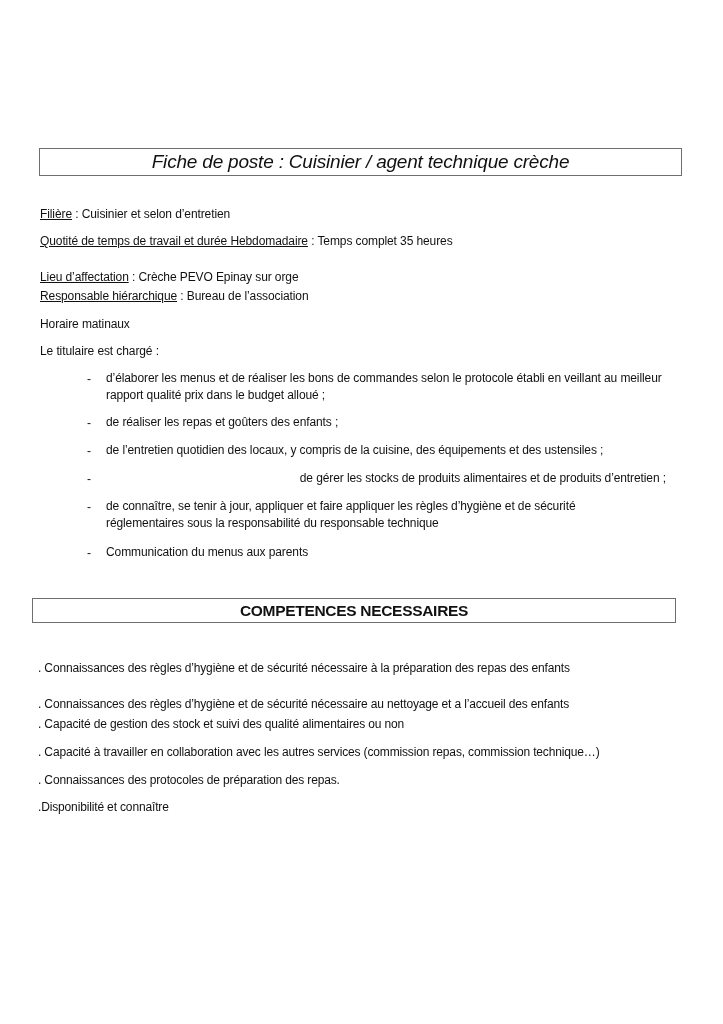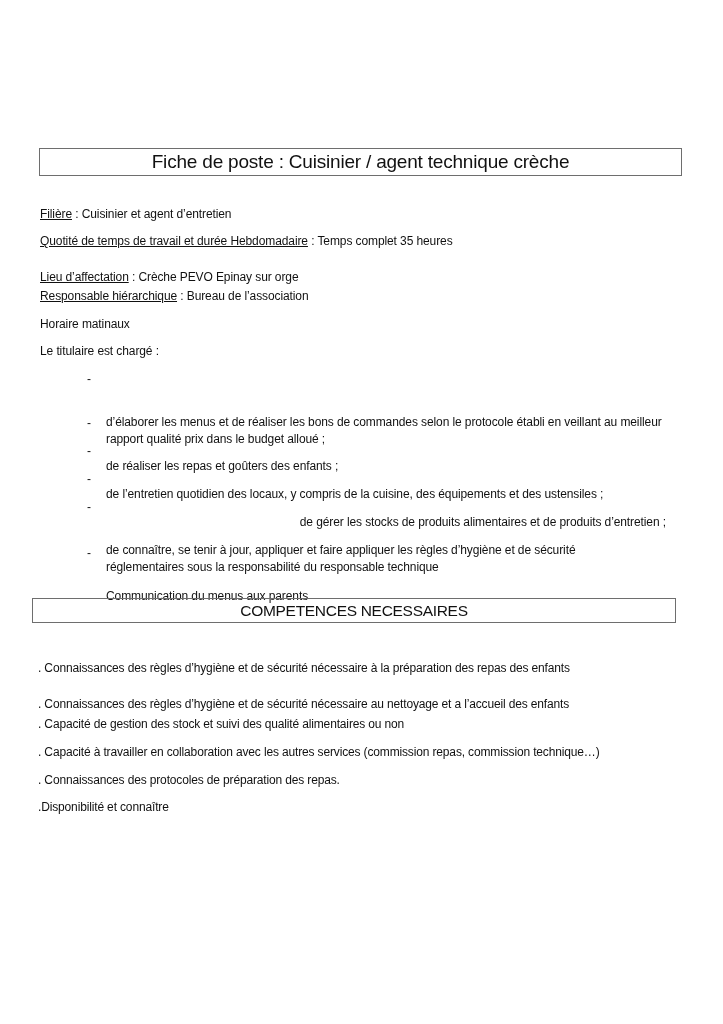--- a/index.html
+++ b/index.html
@@ -25,6 +25,7 @@
       display: flex;
       align-items: center;
       justify-content: center;
+      font-style: italic;
     }
     .title-text {
       font-size: 19px;

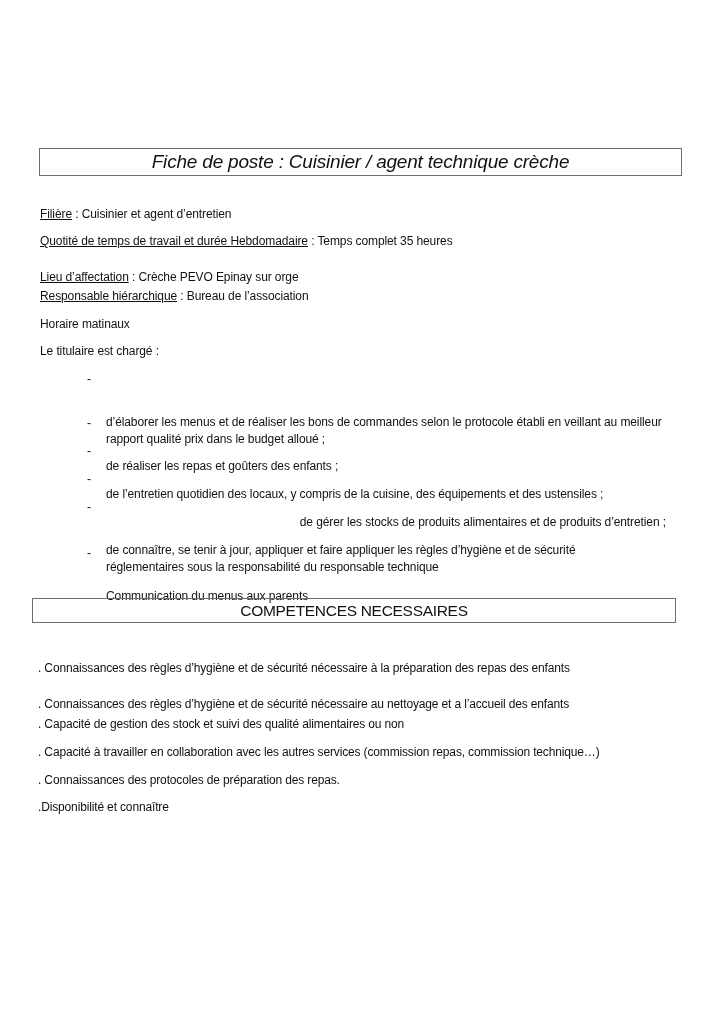--- a/index.html
+++ b/index.html
@@ -94,7 +94,7 @@
 </div>
 
 <div class="line" style="top:207px;">
-  <span class="u">Filière</span><span> : </span><span>Cuisinier et agent d’entretien</span>
+  <span class="u">Filière</span><span> : </span><span>Cuisinier et selon d’entretien</span>
 </div>
 
 <div class="line" style="top:234px;">

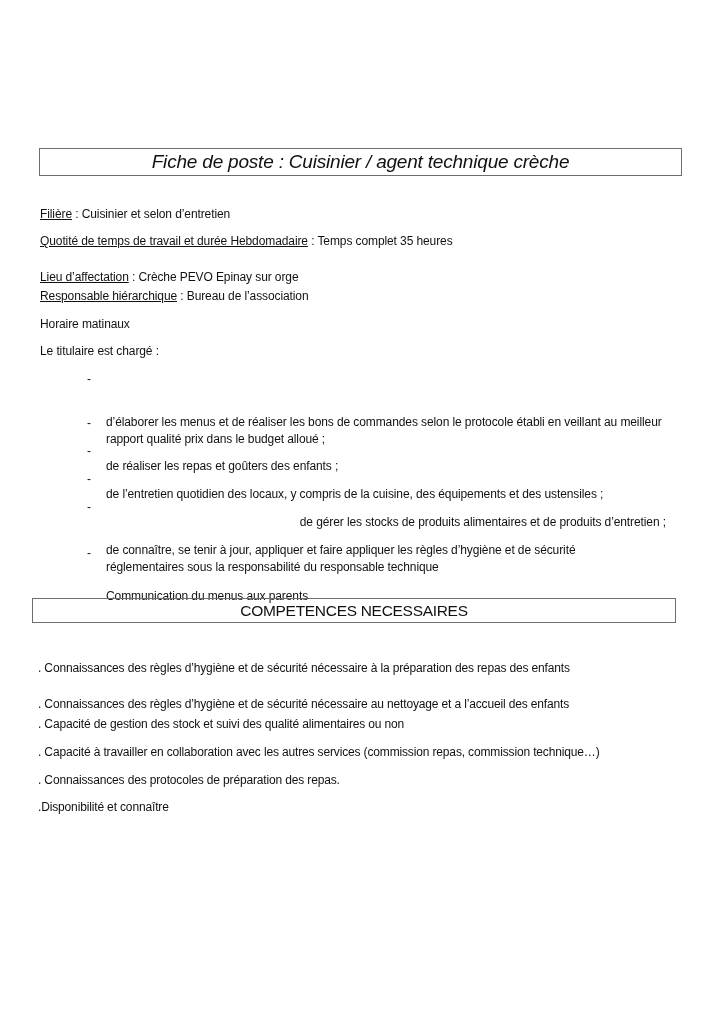--- a/index.html
+++ b/index.html
@@ -58,7 +58,6 @@
       line-height: 17px;
       width: 560px;
       letter-spacing: -0.1px;
-      margin-top: 44px;
     }
     .section-box {
       position: absolute;

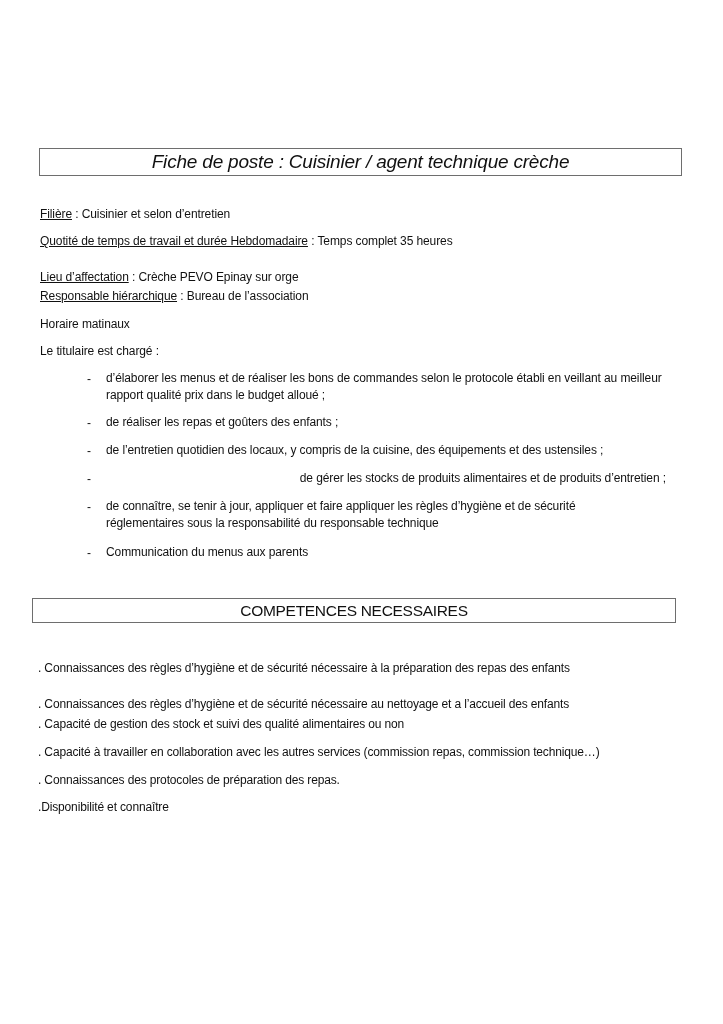--- a/index.html
+++ b/index.html
@@ -72,7 +72,7 @@
     }
     .section-text {
       font-size: 15.5px;
-      font-weight: normal;
+      font-weight: bold;
       letter-spacing: -0.3px;
       white-space: nowrap;
     }

